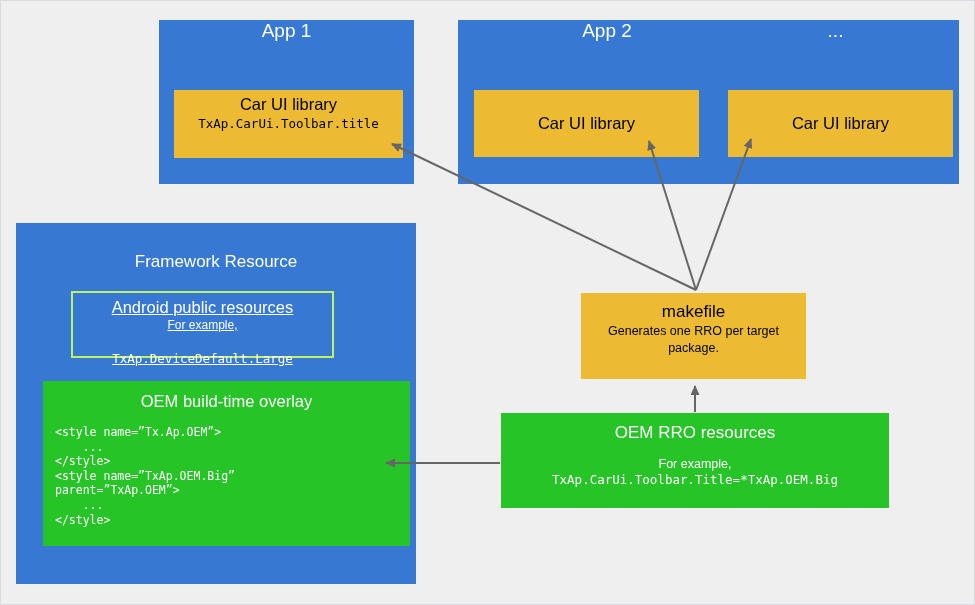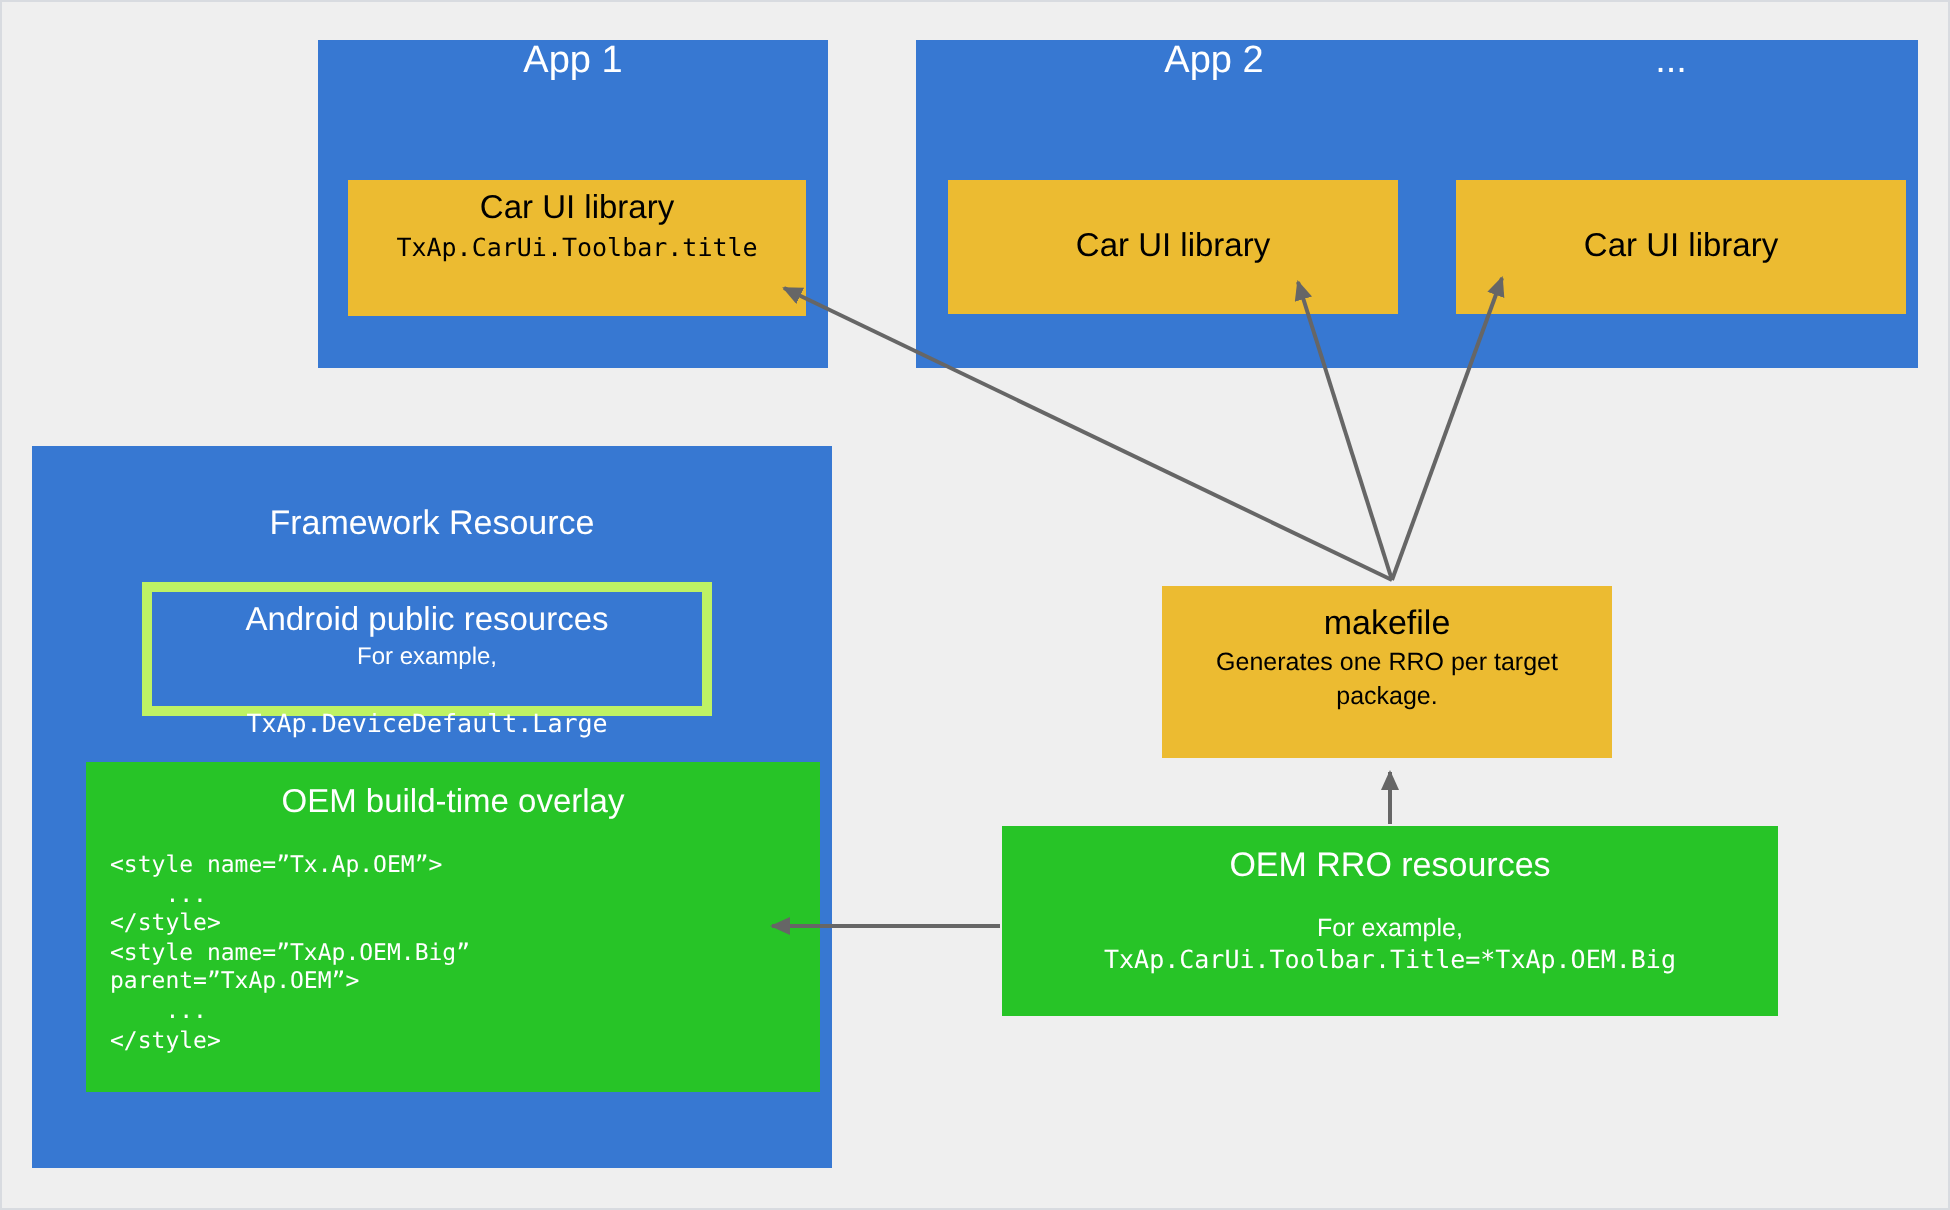--- a/index.html
+++ b/index.html
@@ -58,9 +58,10 @@
 
   .android-box {
     position: absolute;
-    left: 55px; top: 68px; width: 285px; height: 67px;
-    border: 5px solid #bef264;
+    left: 55px; top: 68px; width: 263px; height: 67px;
+    border: 2px solid #bef264;
     text-align: center;
+    text-decoration: underline;
   }
   .android-title { font-size: 16.5px; padding-top: 5px; }
   .small-line { font-size: 12px; margin-top: 1px; }

